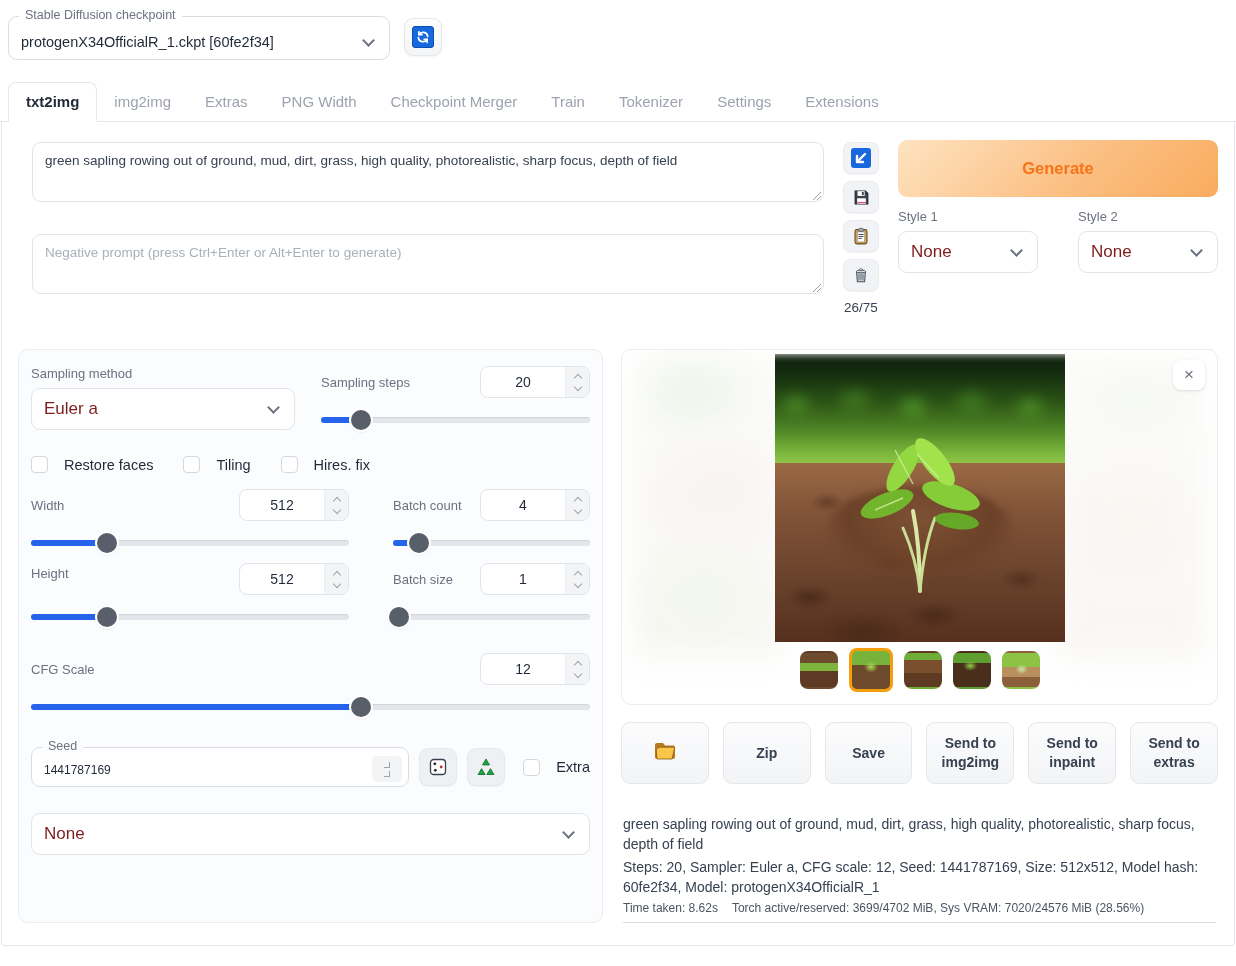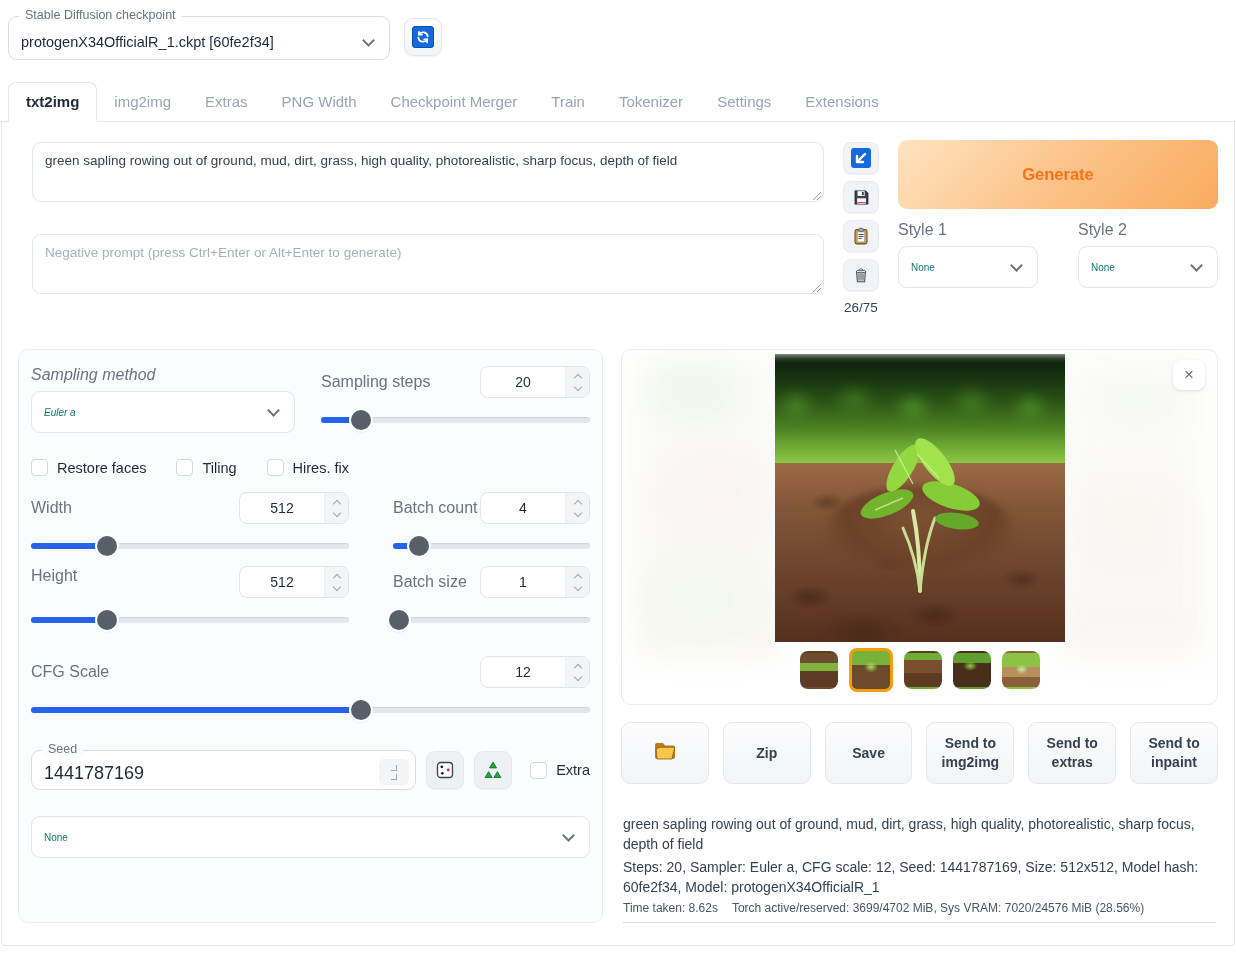--- a/index.html
+++ b/index.html
@@ -55,7 +55,7 @@
   .token-counter { font-size:13.5px; color:#374151; margin-top:2px; }
 
   .action-col { width:320px; flex:none; }
-  .generate-btn { width:100%; height:69px; border:none; border-radius:9px; cursor:pointer;
+  .generate-btn { width:100%; height:57px; border:none; border-radius:9px; cursor:pointer;
     background:linear-gradient(135deg,#ffe3c1 0%,#fcc globalization 50%,#f9ad62 100%);
     background:linear-gradient(135deg,#ffe3c1 0%,#fbc084 55%,#f9ab5e 100%);
     font-size:16.5px; font-weight:bold; color:#f97316; font-family:inherit; }

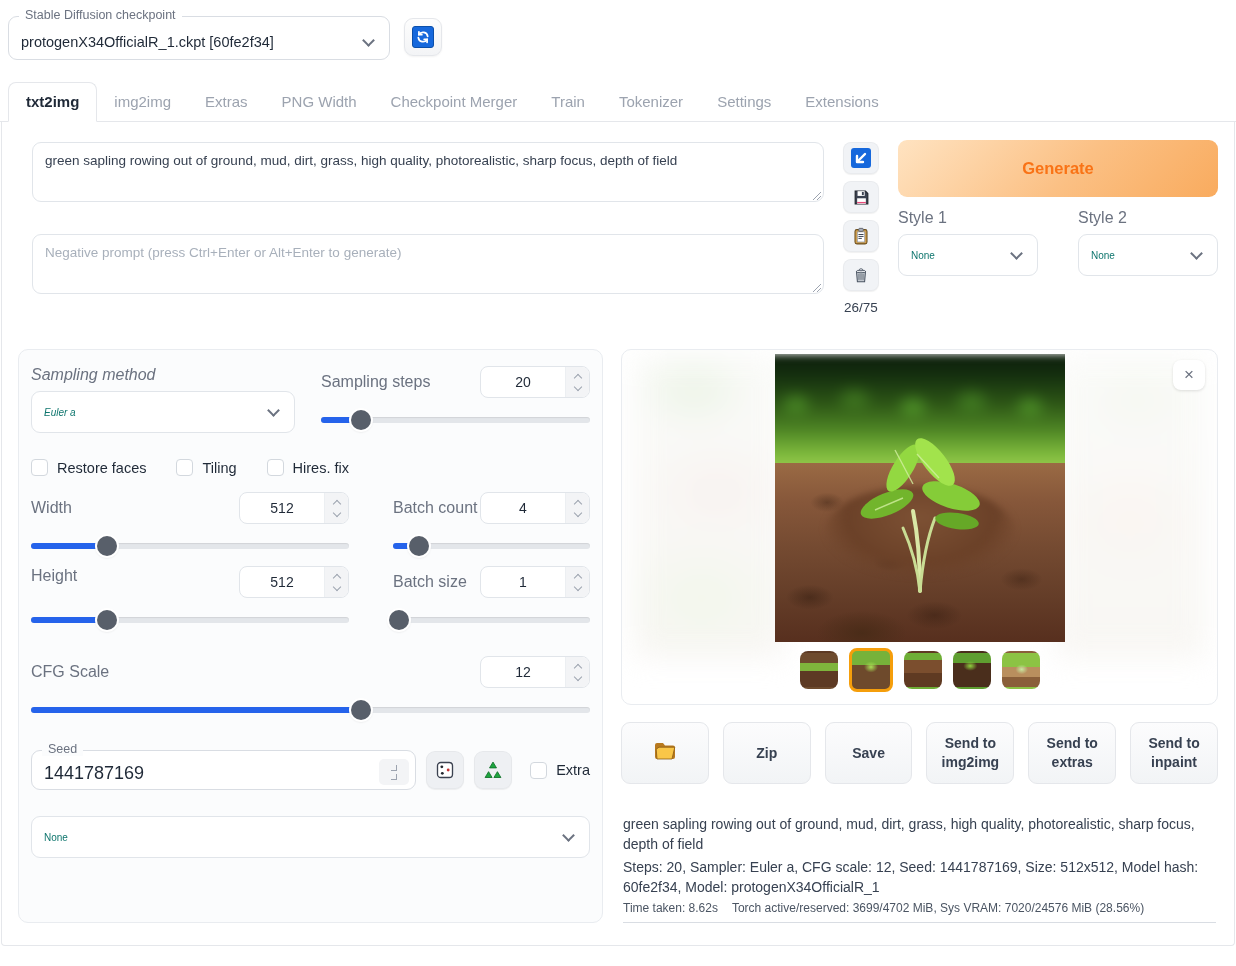--- a/index.html
+++ b/index.html
@@ -61,7 +61,7 @@
     font-size:16.5px; font-weight:bold; color:#f97316; font-family:inherit; }
   .styles-row { display:flex; gap:40px; margin-top:12px; }
   .style-block { flex:1; }
-  .label { font-size:16px; color:#6b7280; margin-bottom:7px; display:block; }
+  .label { font-size:13px; color:#6b7280; margin-bottom:7px; display:block; }
   .select { border:1px solid #e1e5ea; border-radius:9px; background:#fff; height:42px;
     display:flex; align-items:center; padding:0 12px; cursor:pointer; }
   .select .value { flex:1; font-size:10px; color:#0f766e; }

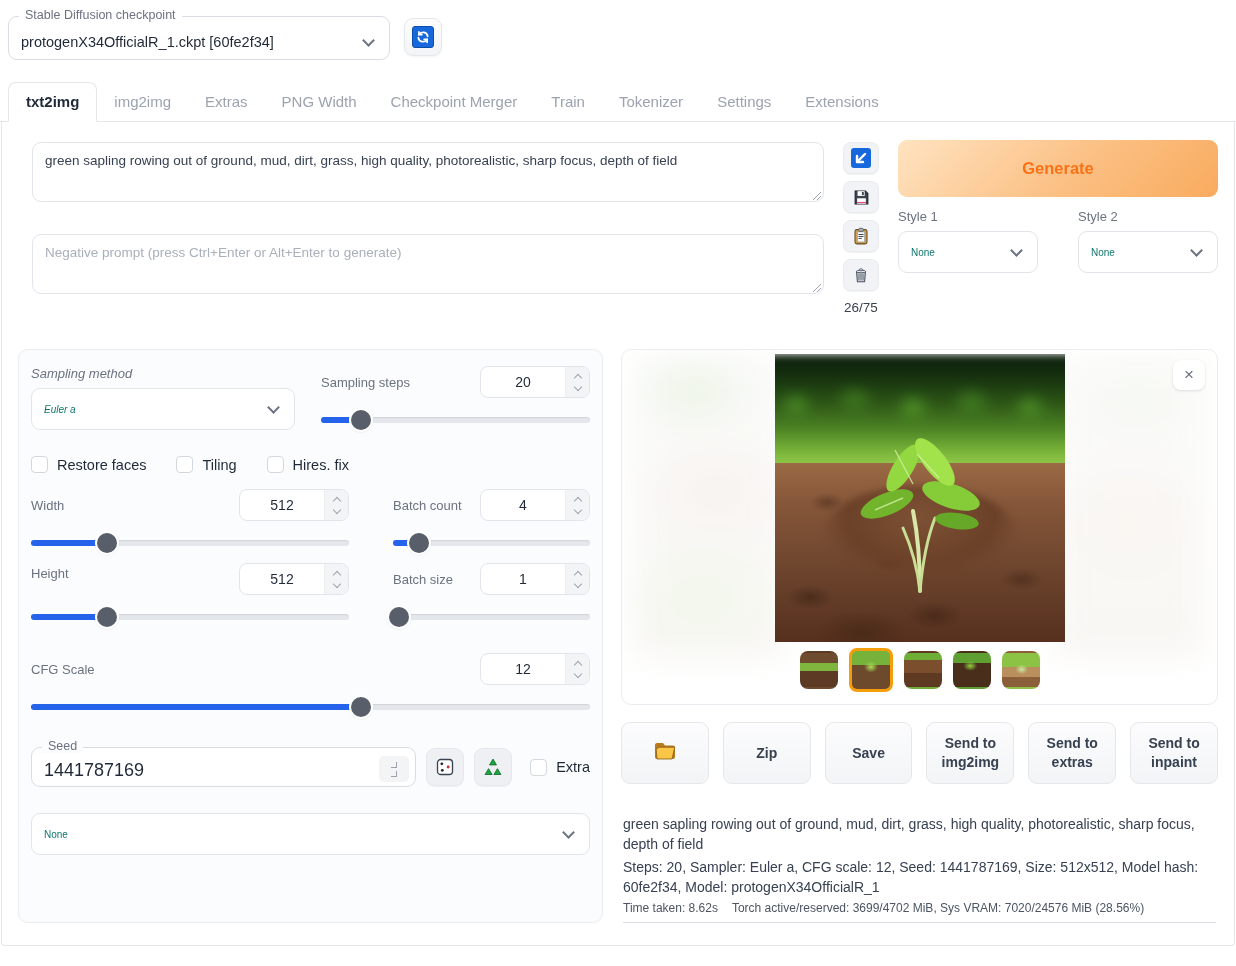--- a/index.html
+++ b/index.html
@@ -64,7 +64,7 @@
   .label { font-size:13px; color:#6b7280; margin-bottom:7px; display:block; }
   .select { border:1px solid #e1e5ea; border-radius:9px; background:#fff; height:42px;
     display:flex; align-items:center; padding:0 12px; cursor:pointer; }
-  .select .value { flex:1; font-size:10px; color:#0f766e; }
+  .select .value { flex:1; font-size:17px; color:#7f1d1d; }
 
   
   .row2 { display:flex; gap:18px; margin-top:34px; }

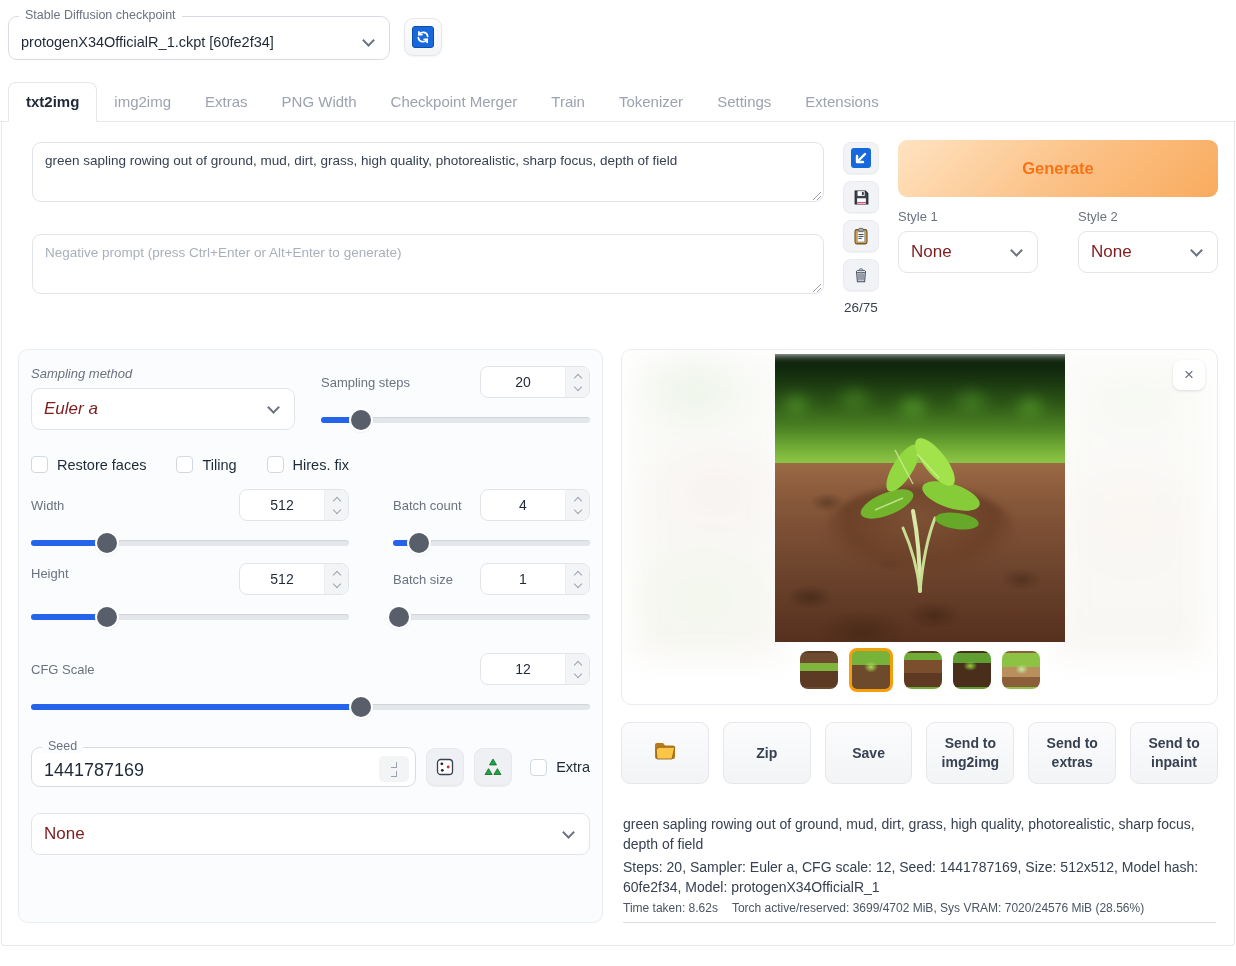--- a/index.html
+++ b/index.html
@@ -71,7 +71,7 @@
   .settings-panel { width:585px; flex:none; background:#fbfcfd; border:1px solid #e9ecf0;
     border-radius:10px; padding:16px 12px 18px 12px; }
   .samp-row { display:flex; gap:26px; }
-  .samp-method { width:264px; flex:none;font-style:italic; }
+  .samp-method { width:264px; flex:none; }
   .samp-steps { flex:1; }
   .num-row { display:flex; align-items:center; justify-content:space-between; }
   .num-input { width:110px; height:32px; border:1px solid #e1e5ea; border-radius:8px; background:#fff;

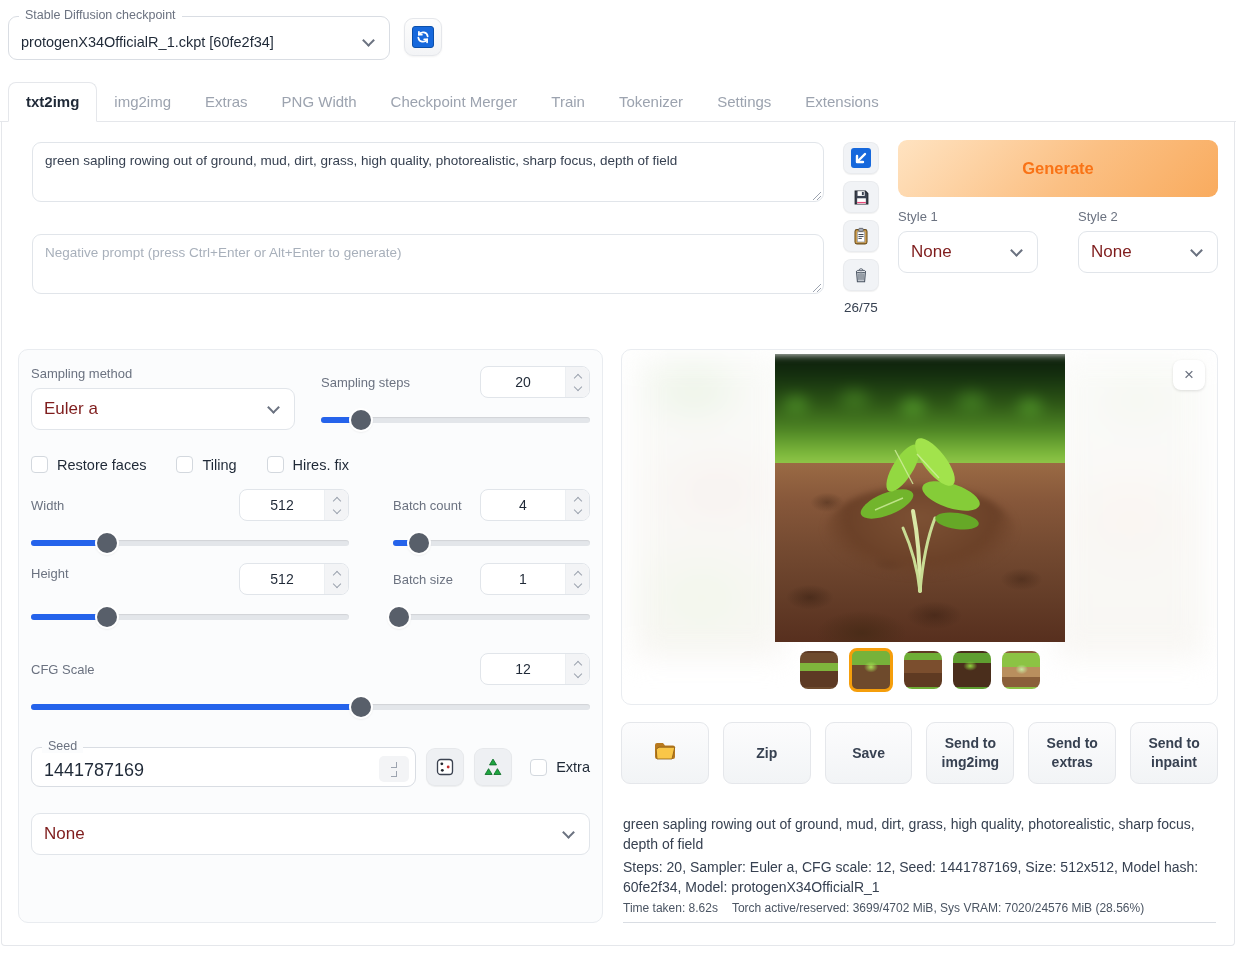--- a/index.html
+++ b/index.html
@@ -91,7 +91,7 @@
     background:#585f6a; box-shadow:0 0 0 2px #fff,0 1px 3px rgba(0,0,0,.35); transform:translateX(-50%); }
 
   .cb-row { display:flex; gap:30px; margin-top:26px; }
-  .cb-item { display:flex; align-items:center; gap:9px; cursor:pointer; }
+  .cb-item { display:flex; align-items:center; gap:16px; cursor:pointer; }
   .cb-box { width:17px; height:17px; border:1px solid #d3d8de; border-radius:4px; background:#fff; flex:none; }
   .cb-label { font-size:14.5px; color:#1f2937; }
 

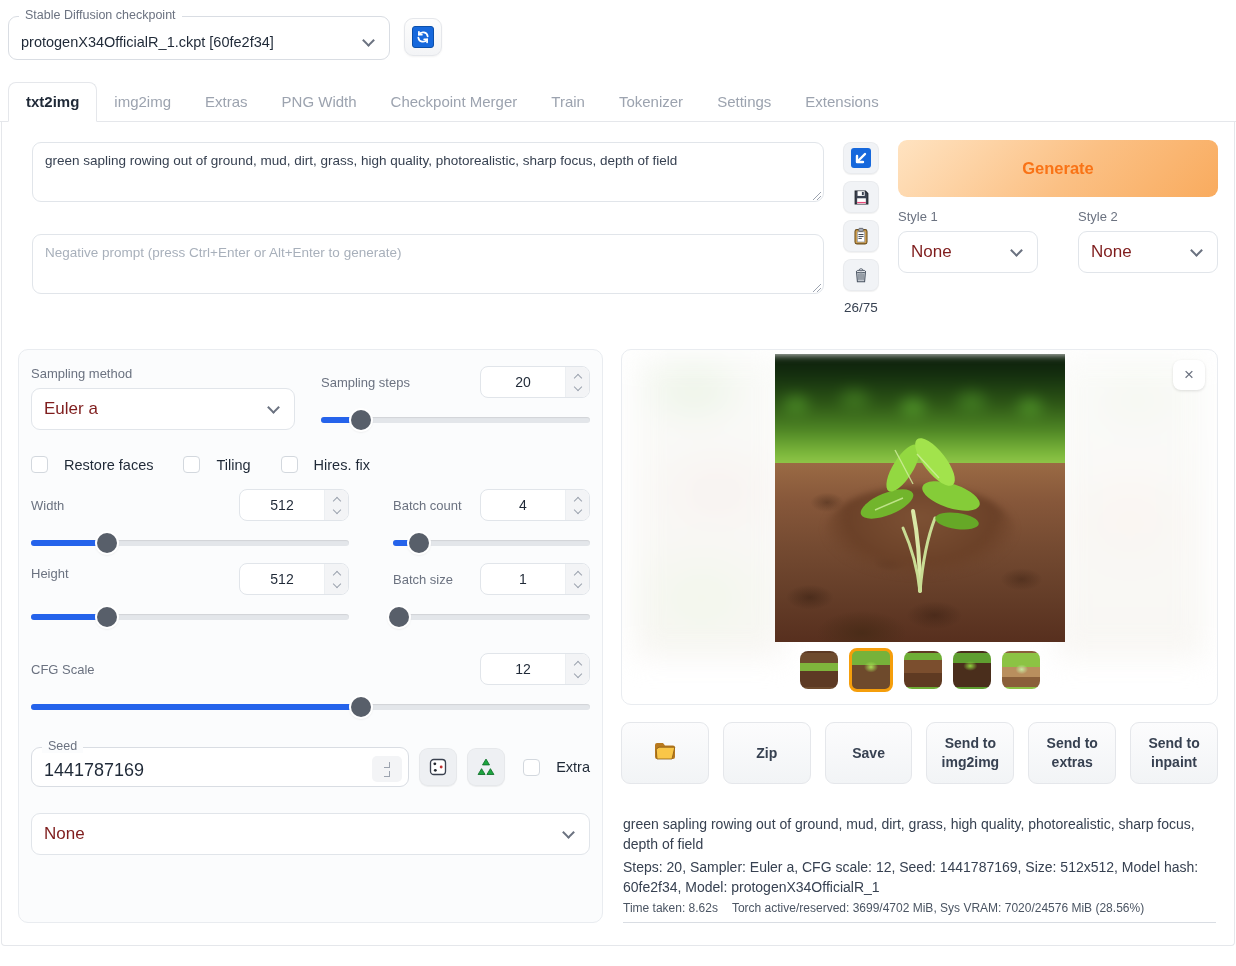--- a/index.html
+++ b/index.html
@@ -523,8 +523,8 @@
           <button class="out-btn">Zip</button>
           <button class="out-btn">Save</button>
           <button class="out-btn">Send to img2img</button>
+          <button class="out-btn">Send to inpaint</button>
           <button class="out-btn">Send to extras</button>
-          <button class="out-btn">Send to inpaint</button>
         </div>
 
         <div class="info-block">

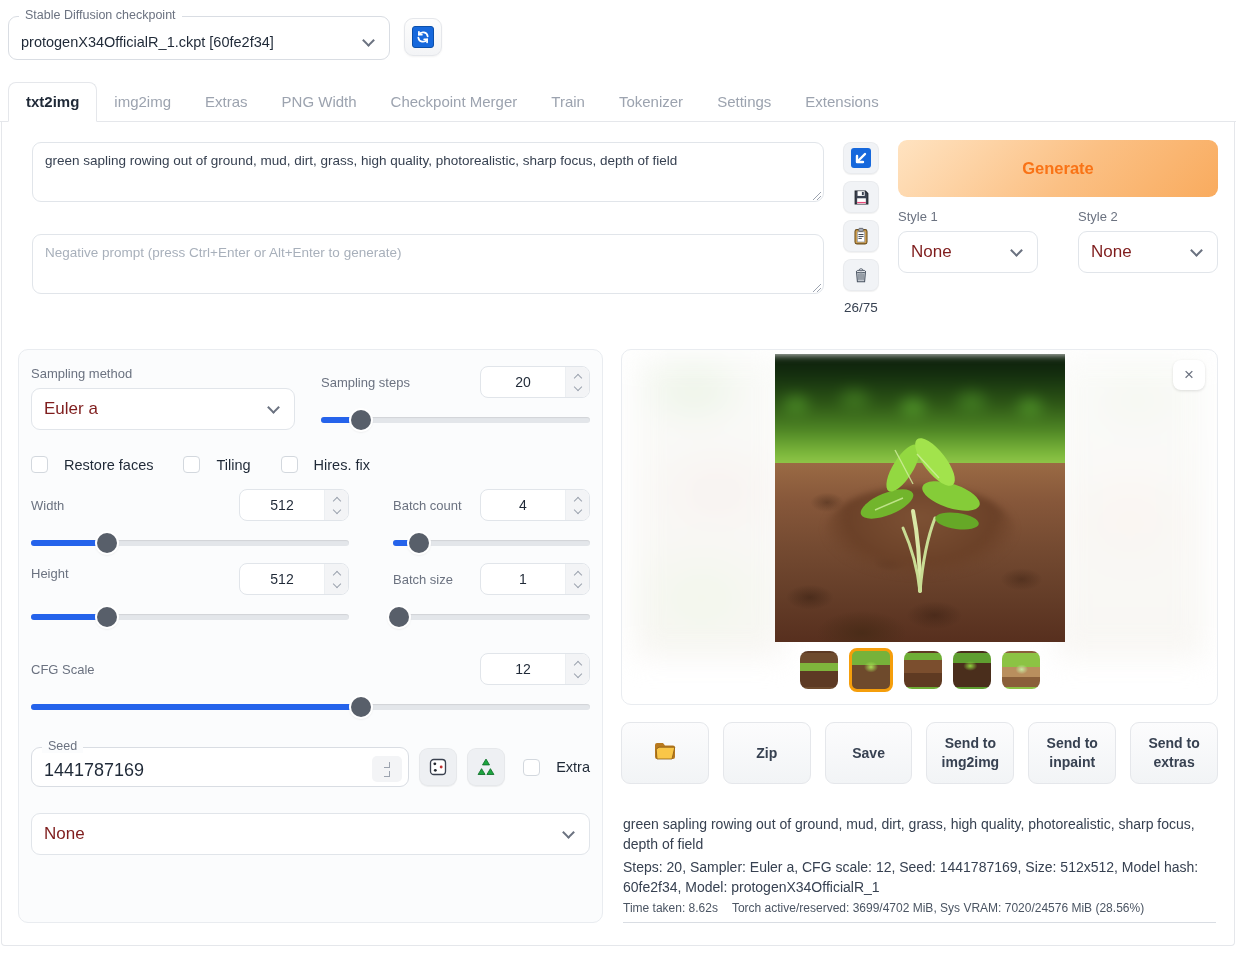--- a/index.html
+++ b/index.html
@@ -104,7 +104,7 @@
   .seed-fieldset { flex:1; height:40px; background:#fff; }
   .seed-fieldset .legend { background:#fbfcfd; }
   .seed-inner { display:flex; align-items:center; height:100%; }
-  .seed-inner input { flex:1; border:none; outline:none; font-size:18px; color:#1f2937;
+  .seed-inner input { flex:1; border:none; outline:none; font-size:12px; color:#1f2937;
     padding:6px 12px 0 12px; font-family:inherit; background:transparent; }
   .seed-spin { width:30px; height:26px; margin-right:6px; margin-top:4px; background:#f3f4f6; border-radius:5px;
     display:flex; flex-direction:column; align-items:center; justify-content:center; gap:3px; cursor:pointer; }

